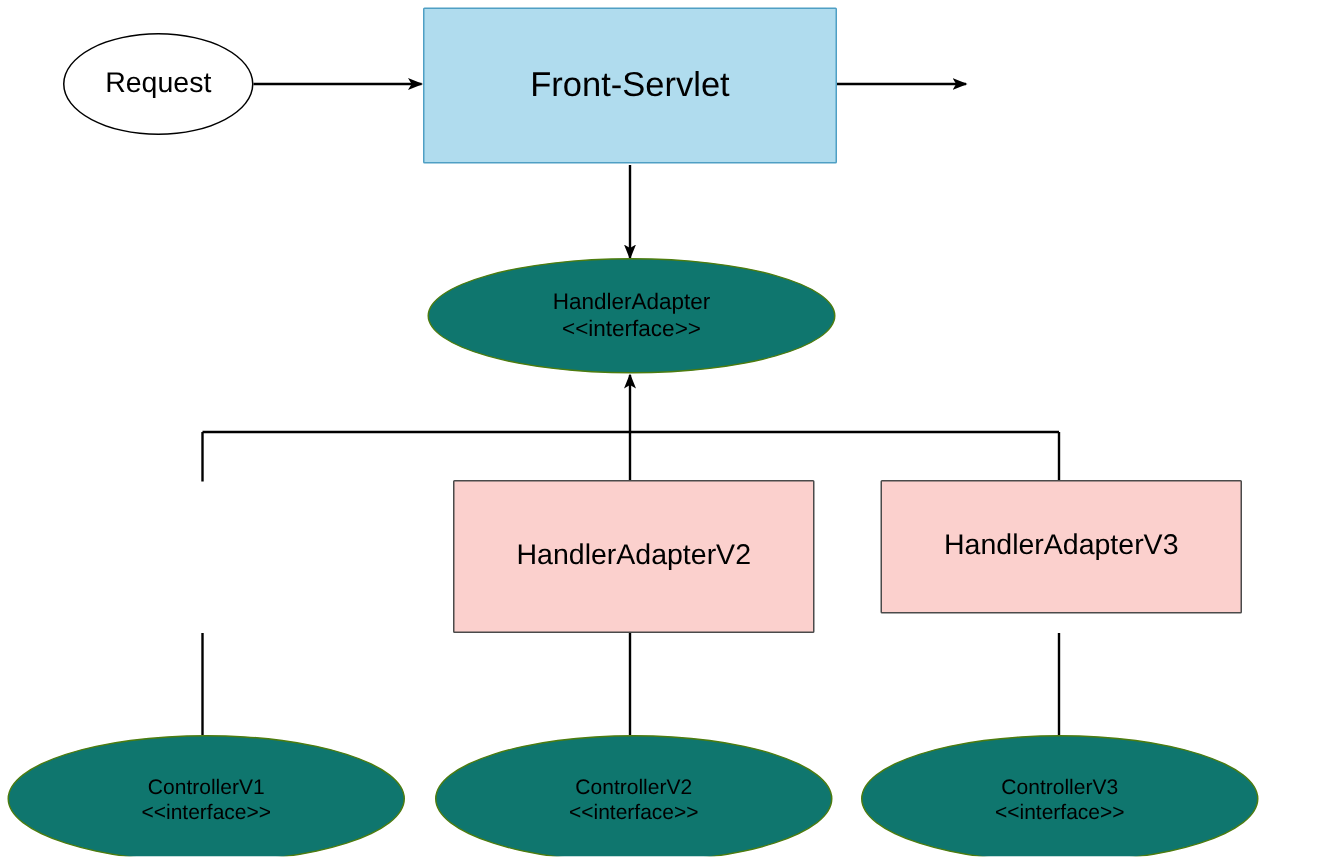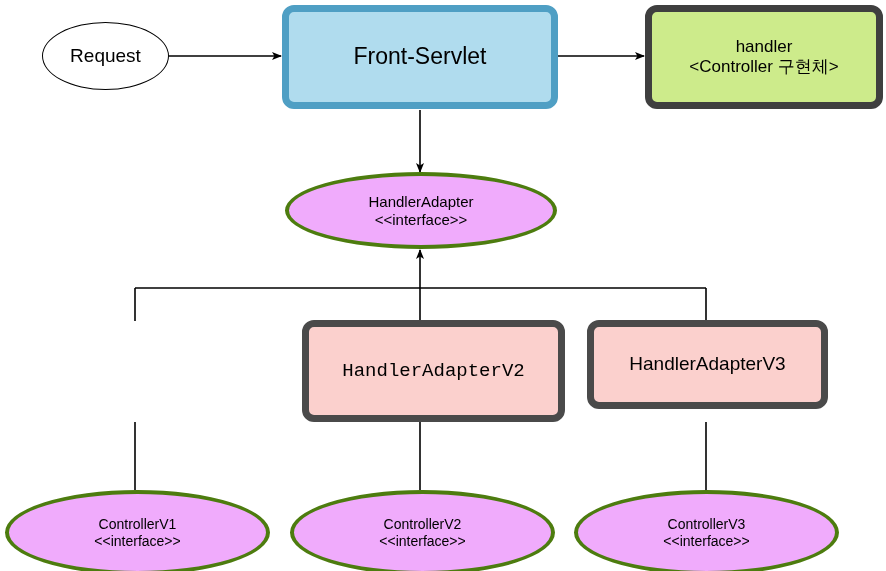--- a/index.html
+++ b/index.html
@@ -45,8 +45,8 @@
   }
   
   .shape-rect {
-    border: 7px solid #be185d;
-    border-radius: 12px;
+    border: 1px solid #be185d;
+    border-radius: 1px;
   }
   .rect-blue {
     background: #b0dcee;

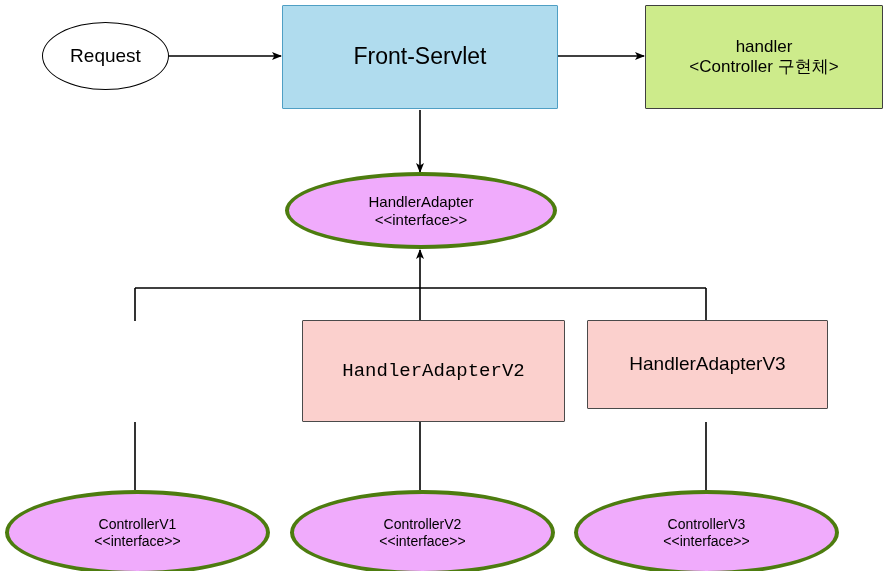--- a/index.html
+++ b/index.html
@@ -131,12 +131,6 @@
     <span class="lbl">Front-Servlet</span>
   </div>
 
-  <div class="node shape-rect rect-green t-md" style="left:645px; top:5px; width:238px; height:104px;">
-    <span class="lbl">
-      <span>handler</span><br>
-      <span>&lt;Controller 구현체&gt;</span>
-    </span>
-  </div>
 
   <div class="node shape-ellipse ellipse-purple t-sm" style="left:285px; top:172px; width:272px; height:77px;">
     <span class="lbl">

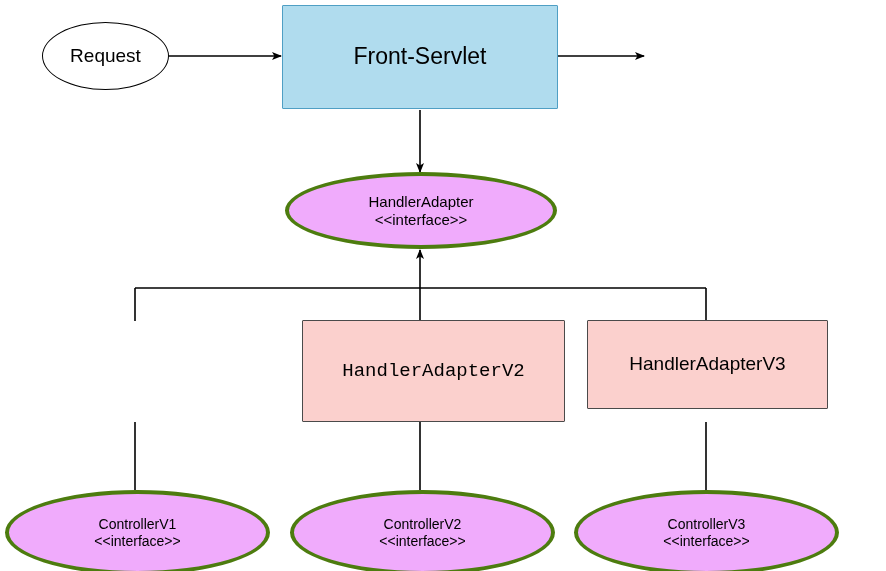--- a/index.html
+++ b/index.html
@@ -68,8 +68,8 @@
     border: 1px solid #000000;
   }
   .ellipse-purple {
-    background: #f0abfc;
-    border: 4px solid #4d7c0f;
+    background: #0f766e;
+    border: 1px solid #4d7c0f;
   }
   
   .t-xl   { font-size: 23px; }

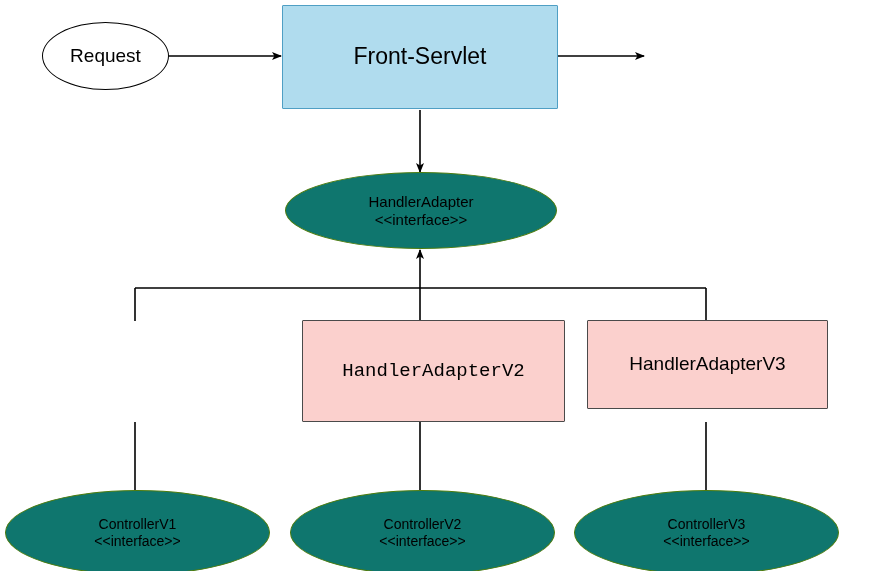--- a/index.html
+++ b/index.html
@@ -140,7 +140,7 @@
   </div>
 
 
-  <div class="node shape-rect rect-pink t-lg" style="left:302px; top:320px; width:263px; height:102px;font-family:Liberation Mono, monospace;">
+  <div class="node shape-rect rect-pink t-lg" style="left:302px; top:320px; width:241px; height:102px;">
     <span class="lbl">HandlerAdapterV2</span>
   </div>
 

